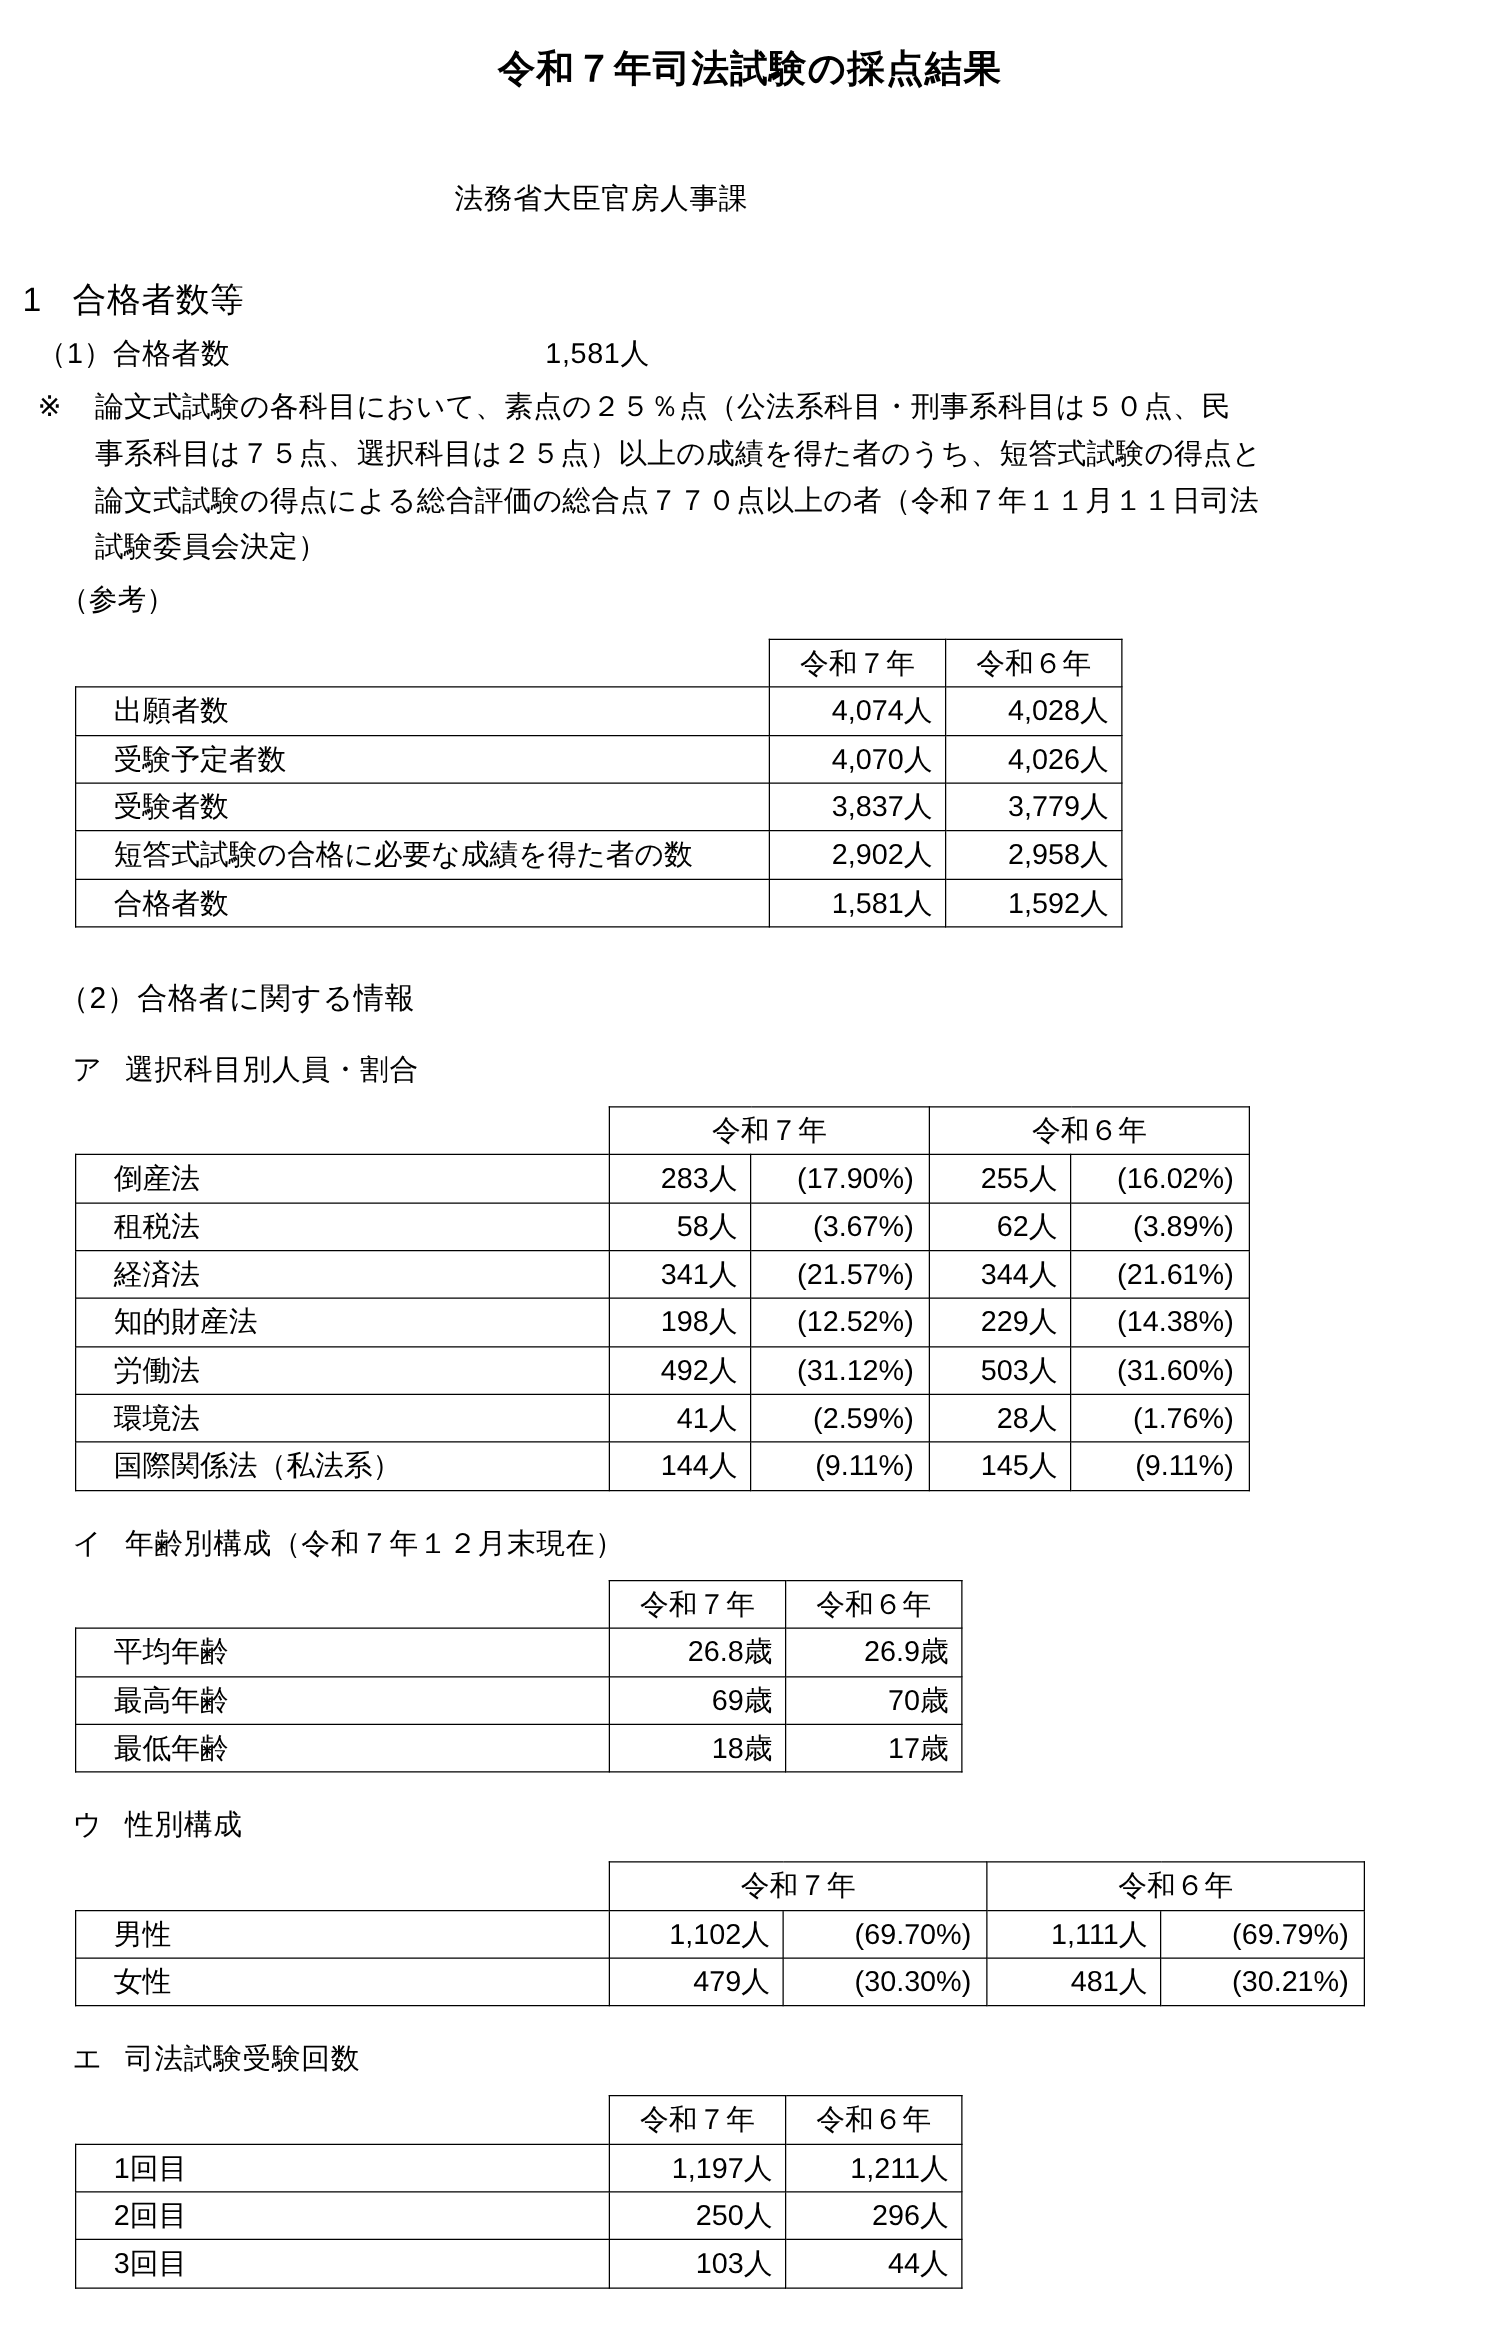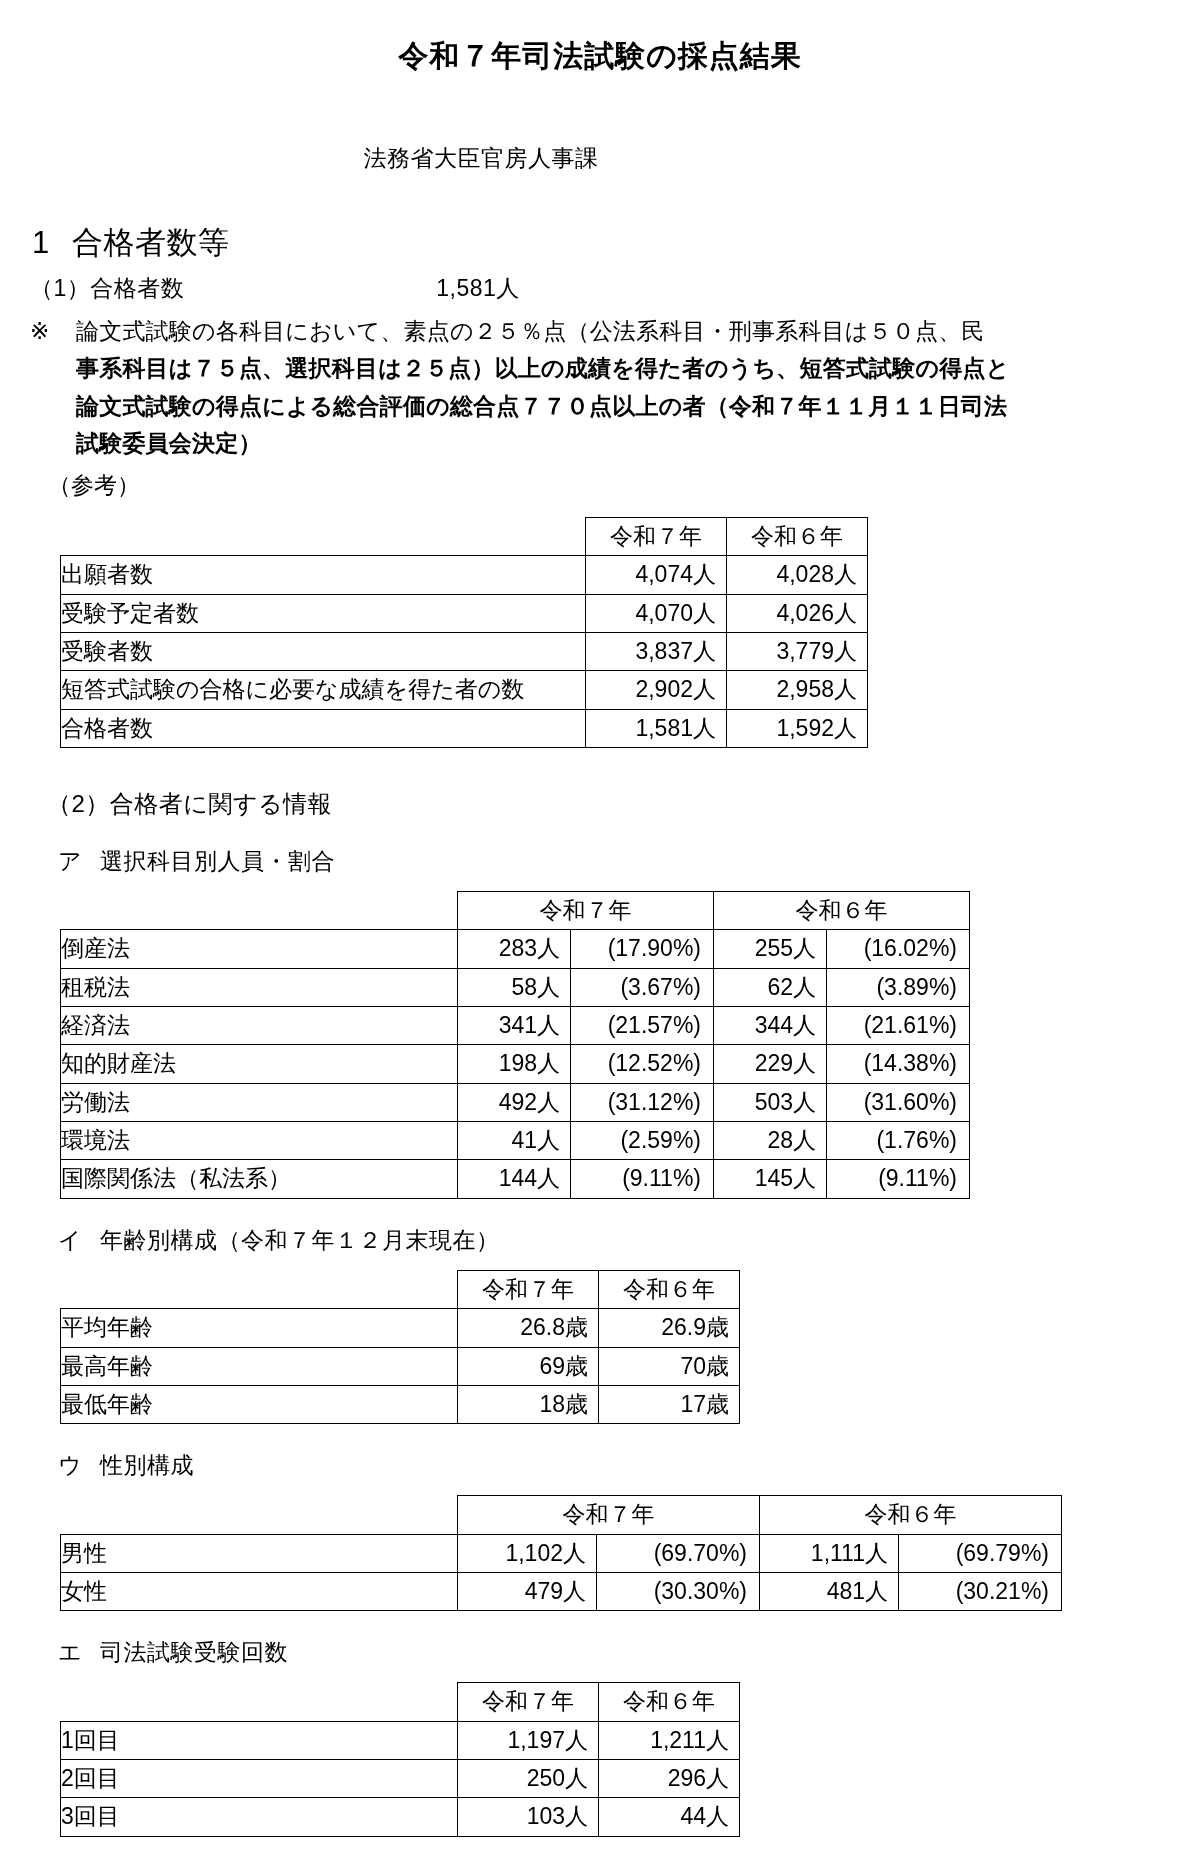--- a/index.html
+++ b/index.html
@@ -42,11 +42,10 @@
   }
   
   .sec-h1 {
-    font-size: 31px;
+    font-size: 27px;
     margin-top: 48px;
     padding-left: 18px;
     letter-spacing: 0.5px;
-    margin-left: 14px;
   }
   .sec-h1 .num { display: inline-block; width: 40px; }
   .sub-line {

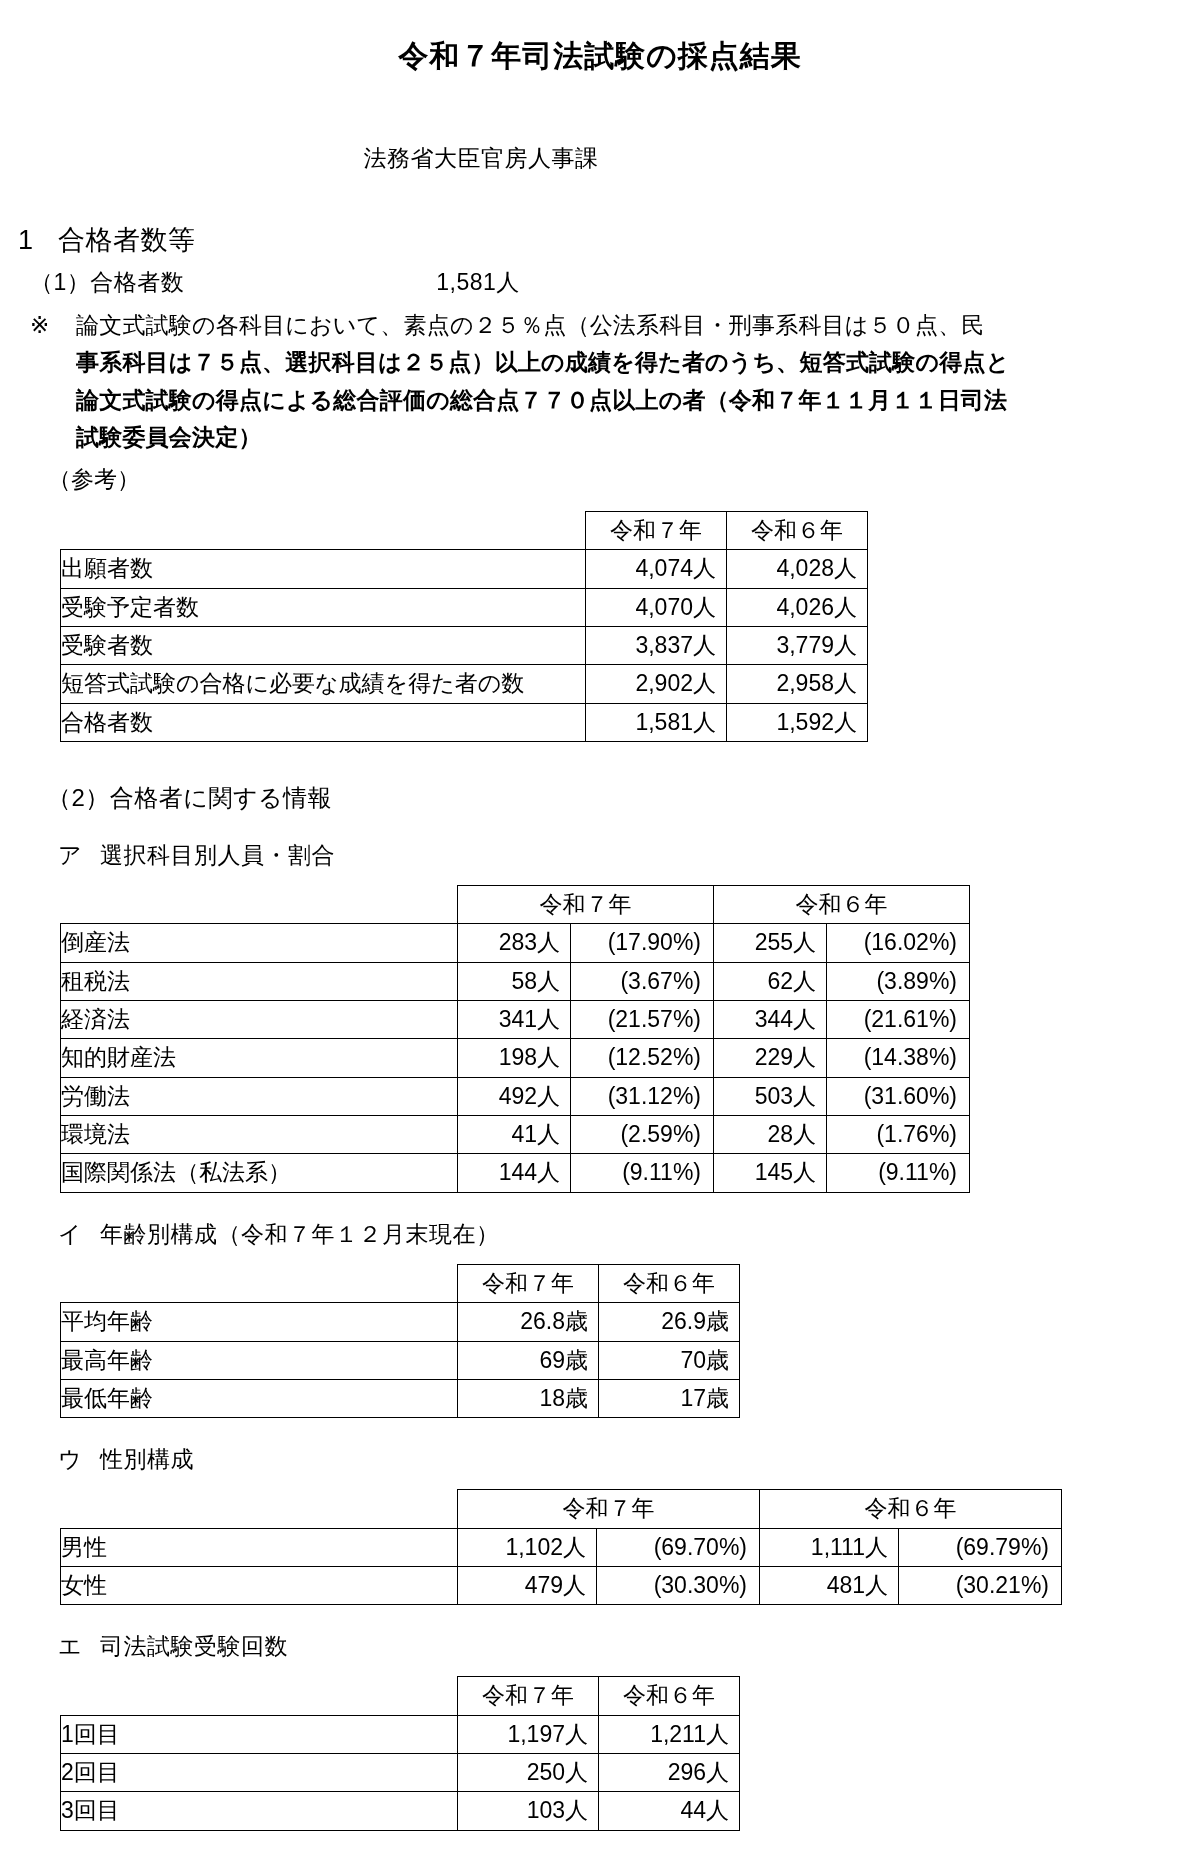--- a/index.html
+++ b/index.html
@@ -73,7 +73,6 @@
   }
   .note-ind {
     padding-left: 46px;
-    font-weight: bold;
   }
   .sanko {
     font-size: 23px;

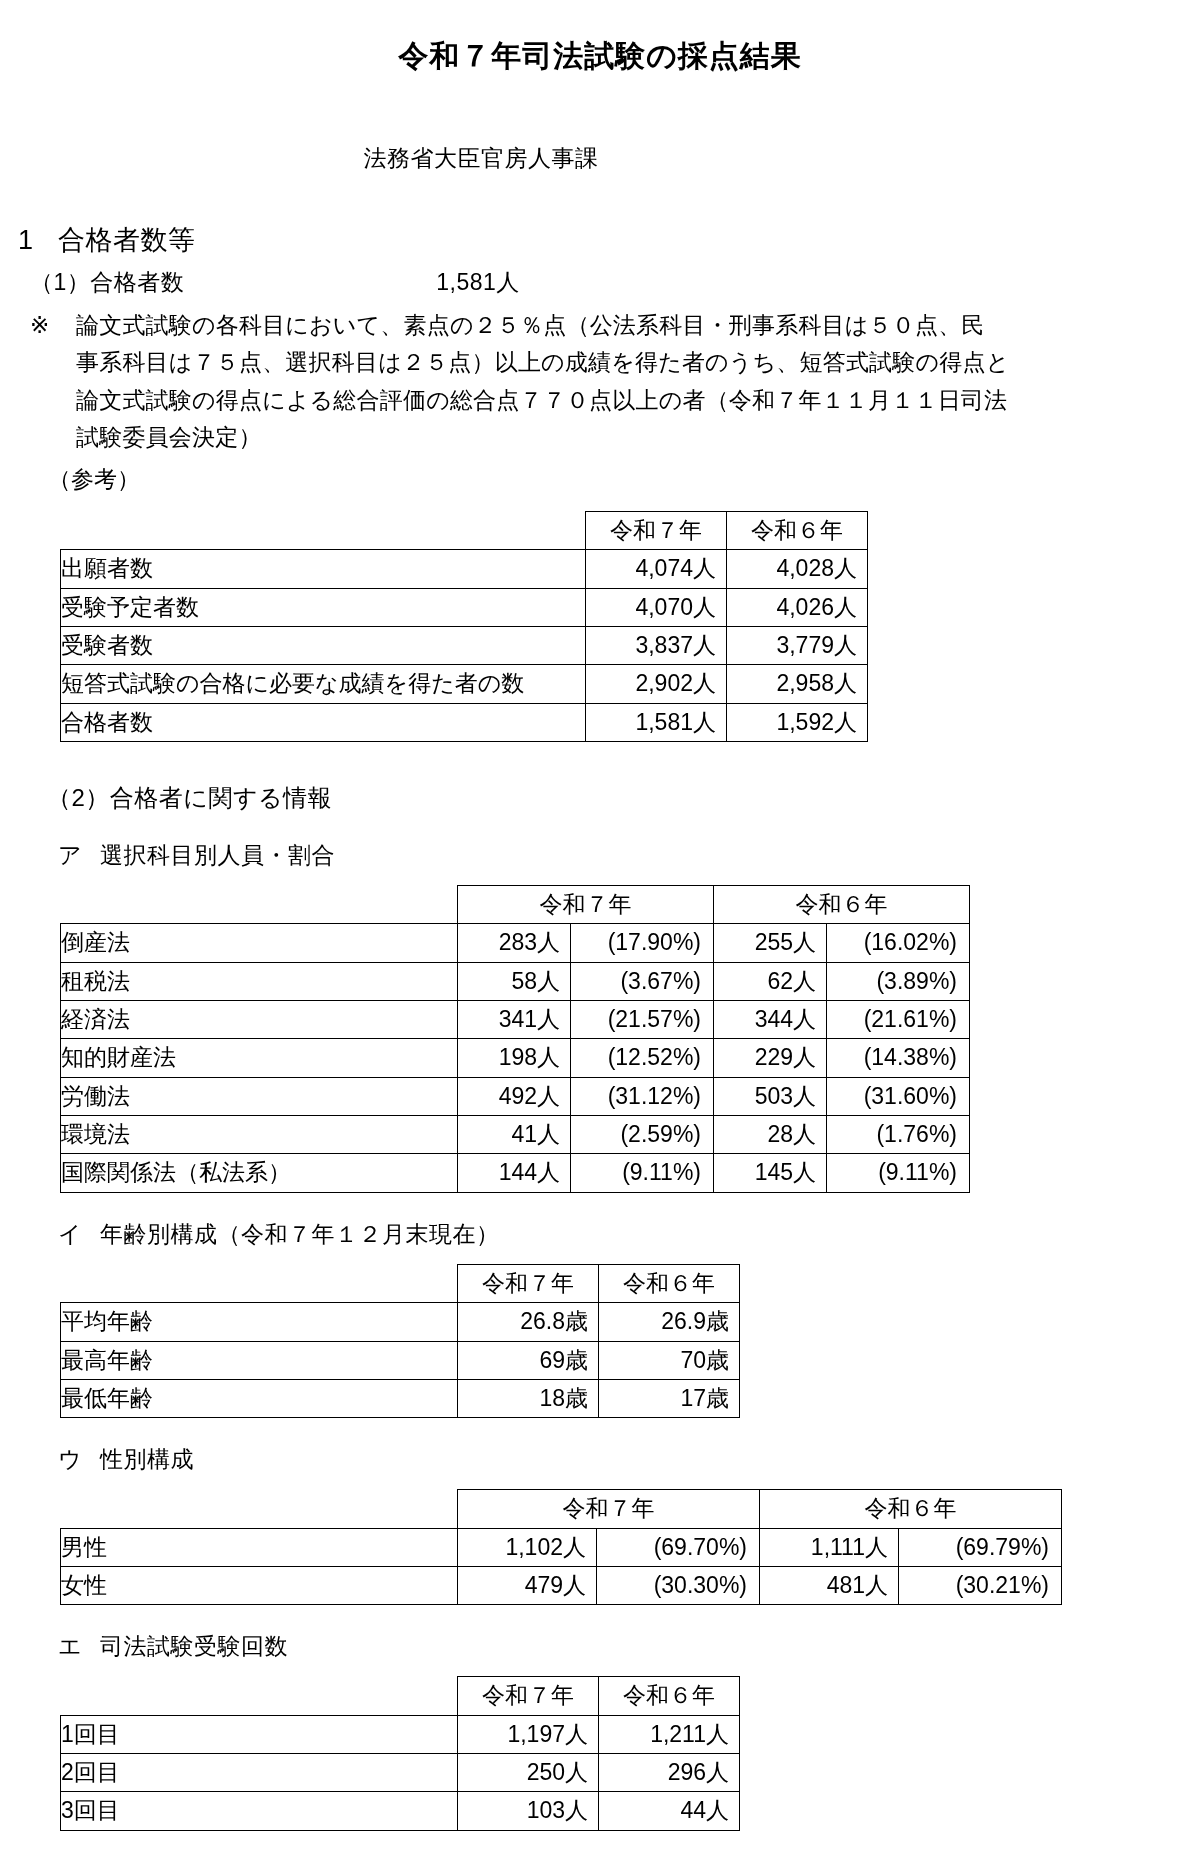--- a/index.html
+++ b/index.html
@@ -113,7 +113,7 @@
   }
   .rowlab {
     text-align: left;
-    padding-left: 0;
+    padding-left: 30px;
   }
   .numcell {
     text-align: right;

